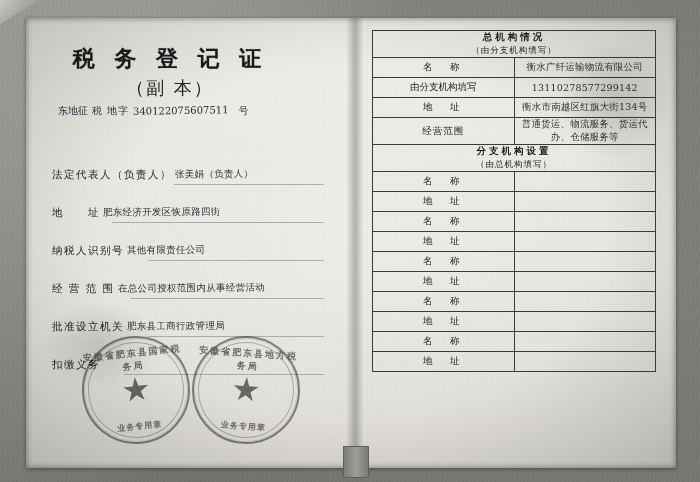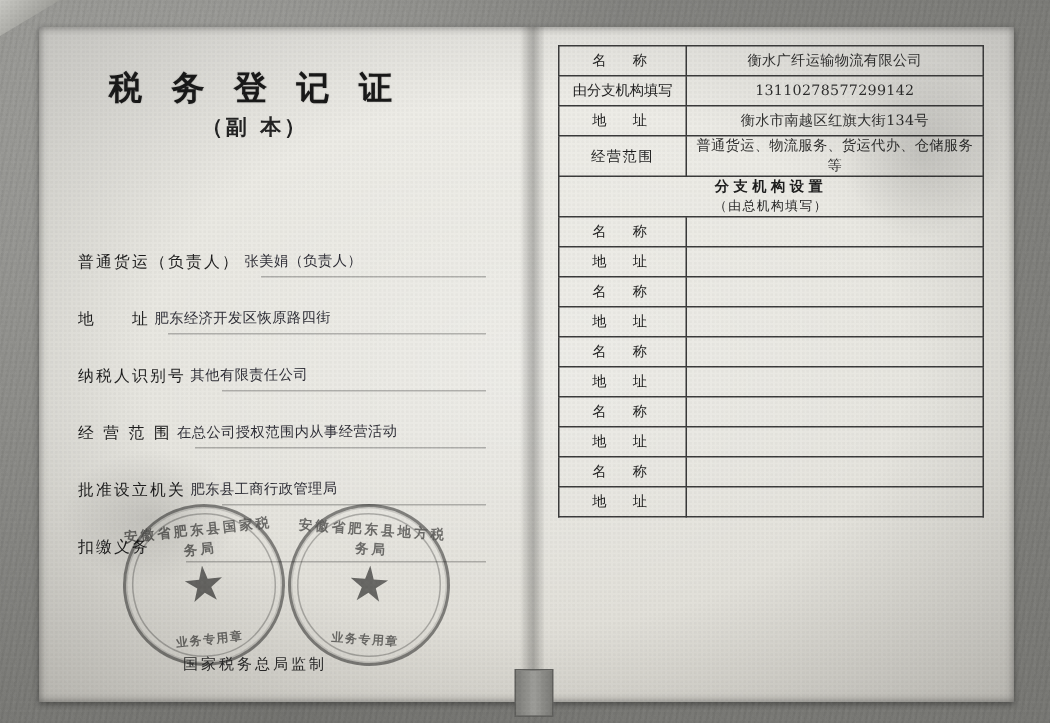--- a/index.html
+++ b/index.html
@@ -343,6 +343,12 @@
     <table class="reg">
       <tbody>
         <tr>
+          <td class="hdr" colspan="2">
+            <span>总机构情况</span>
+            <span class="sub">（由分支机构填写）</span>
+          </td>
+        </tr>
+        <tr>
           <td class="key tall">名　称</td>
           <td class="val tall">衡水广纤运输物流有限公司</td>
         </tr>

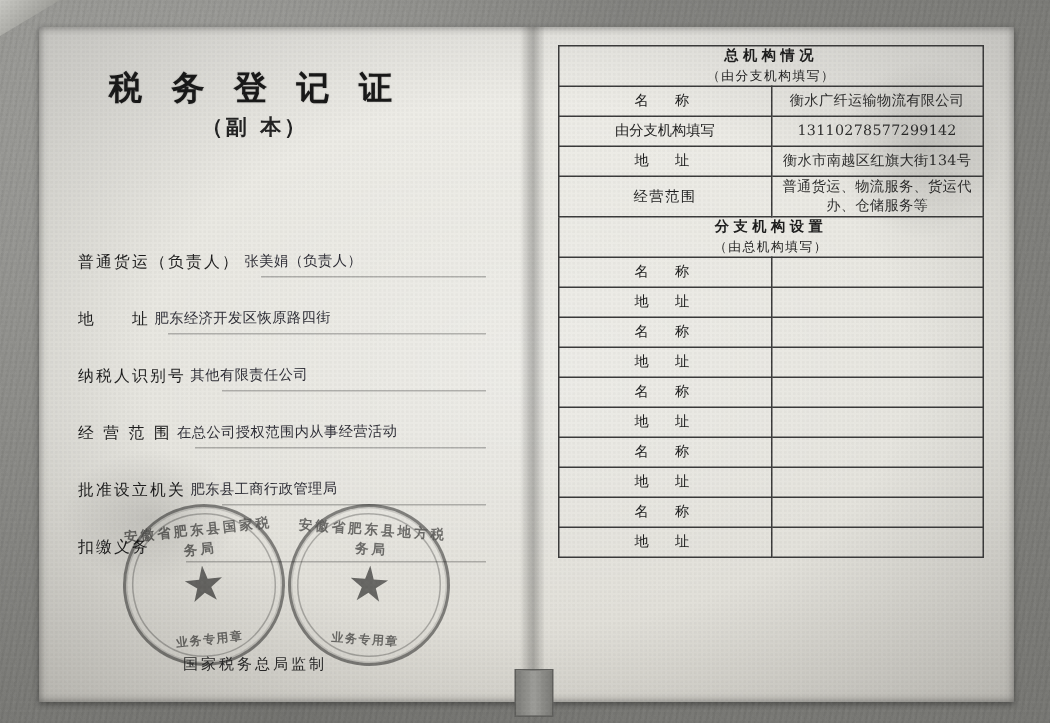--- a/index.html
+++ b/index.html
@@ -98,8 +98,8 @@
     left: 0; right: 0; top: 58px;
     text-align: center;
     font-family: "DejaVu Serif", serif;
-    font-weight: bold;
-    font-size: 14px;
+    font-weight: normal;
+    font-size: 18px;
     letter-spacing: 2px;
     color: #222;
   }

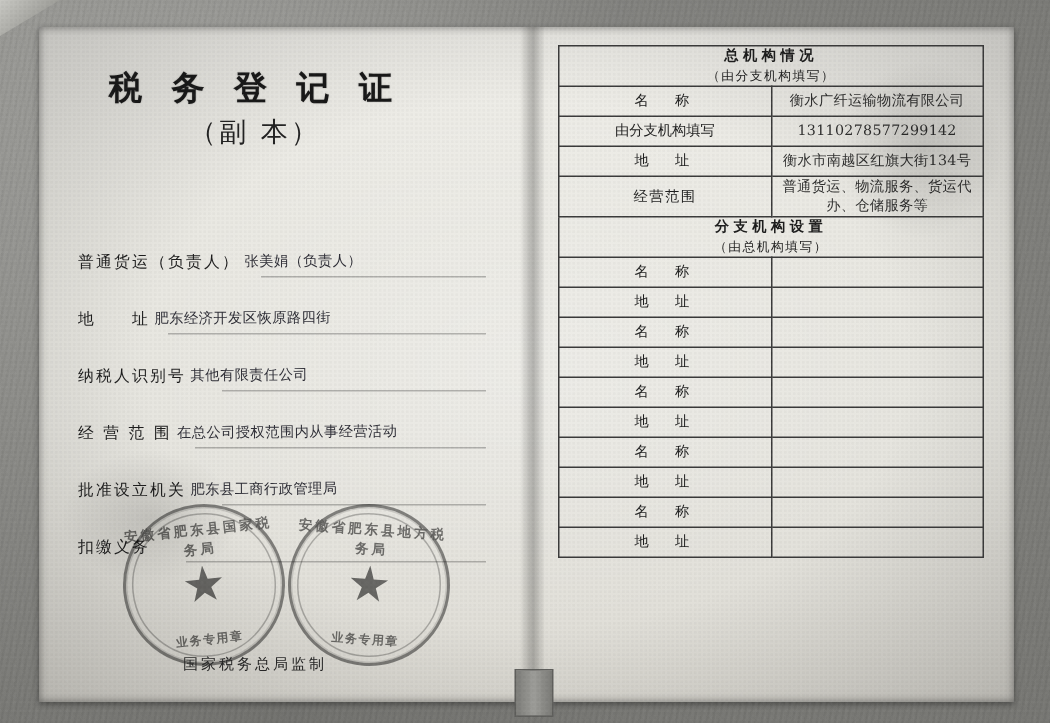--- a/index.html
+++ b/index.html
@@ -283,6 +283,13 @@
     <div class="doc-title">税 务 登 记 证</div>
     <div class="doc-subtitle">（副 本）</div>
 
+    <div class="serial-row">
+      <span class="serial-hand">东地征</span>
+      <span class="serial-label">税</span>
+      <span class="serial-label">地字</span>
+      <span class="serial-hand">340122075607511</span>
+      <span class="serial-suffix">号</span>
+    </div>
 
 
     <div class="field" style="top:150px">

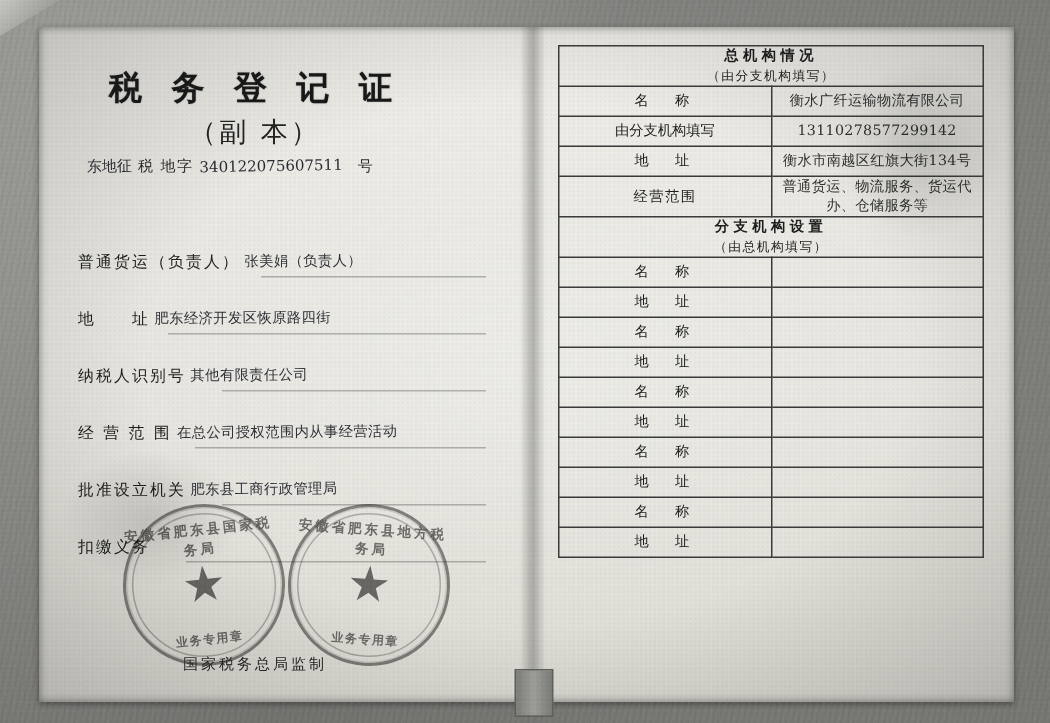--- a/index.html
+++ b/index.html
@@ -293,7 +293,7 @@
 
 
     <div class="field" style="top:150px">
-      <span class="lbl">普通货运（负责人）</span>
+      <span class="lbl">法定代表人（负责人）</span>
       <span class="val hand">张美娟（负责人）</span>
       <span class="line" style="left:122px"></span>
     </div>

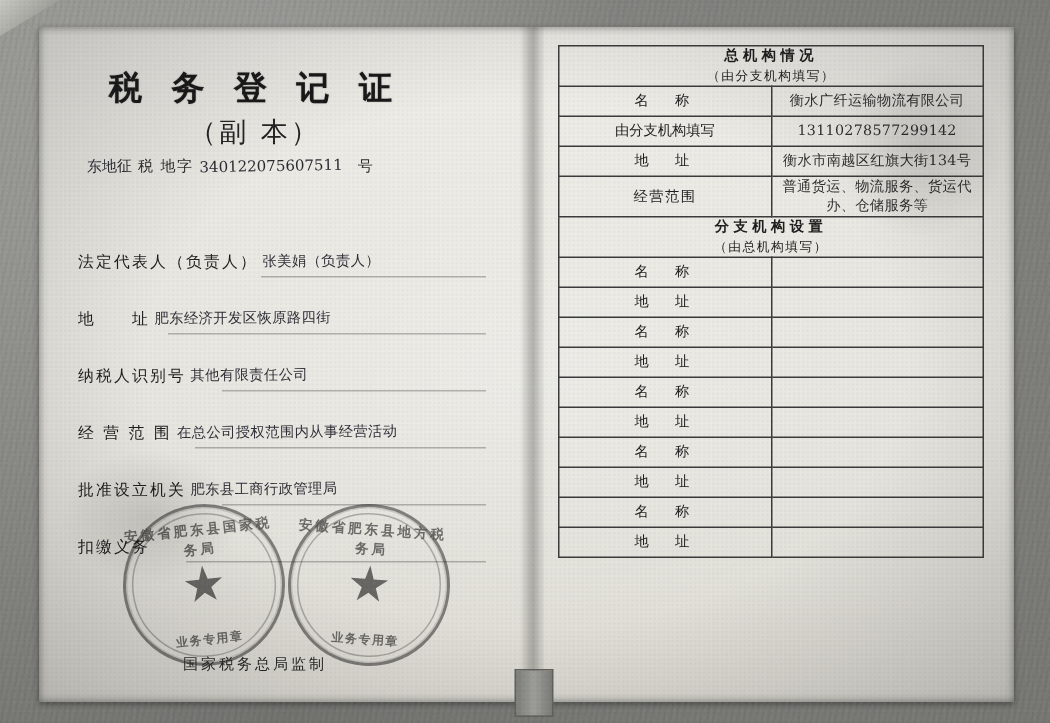--- a/index.html
+++ b/index.html
@@ -343,7 +343,6 @@
       <div class="arc-bottom">业务专用章</div>
     </div>
 
-    <div class="footer-note">国家税务总局监制</div>
   </div>
 
   <div class="right-page">

